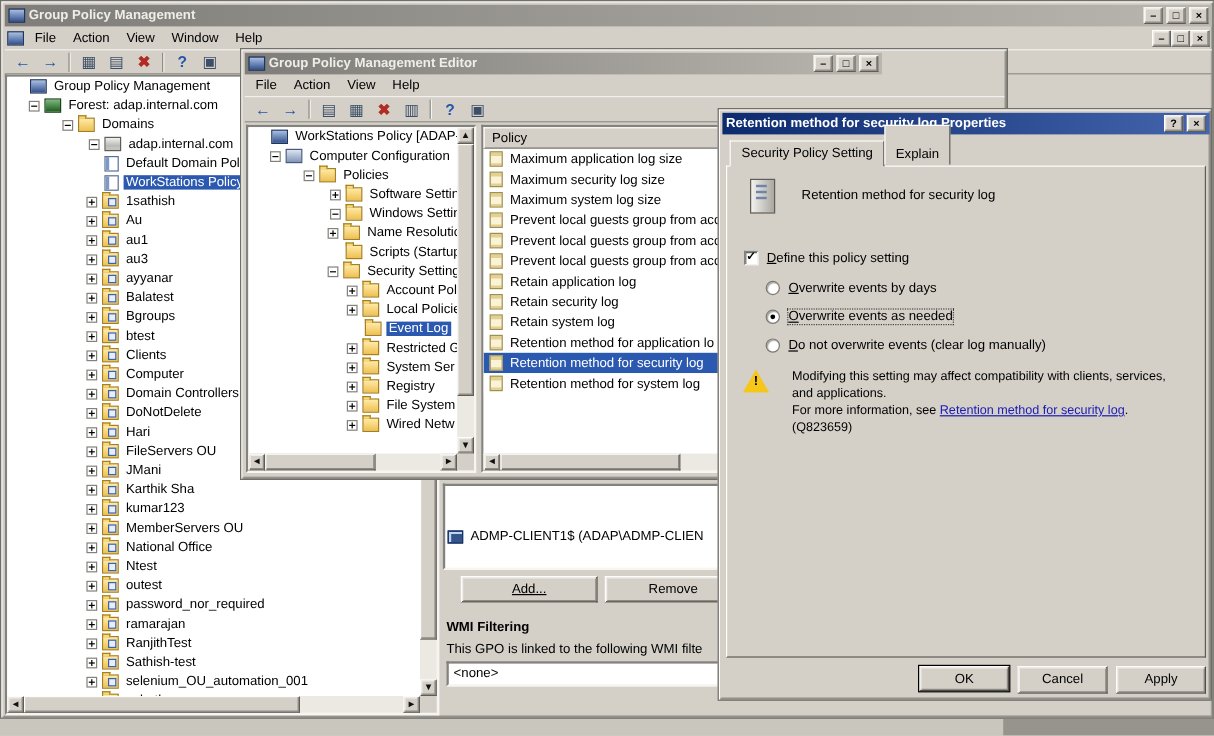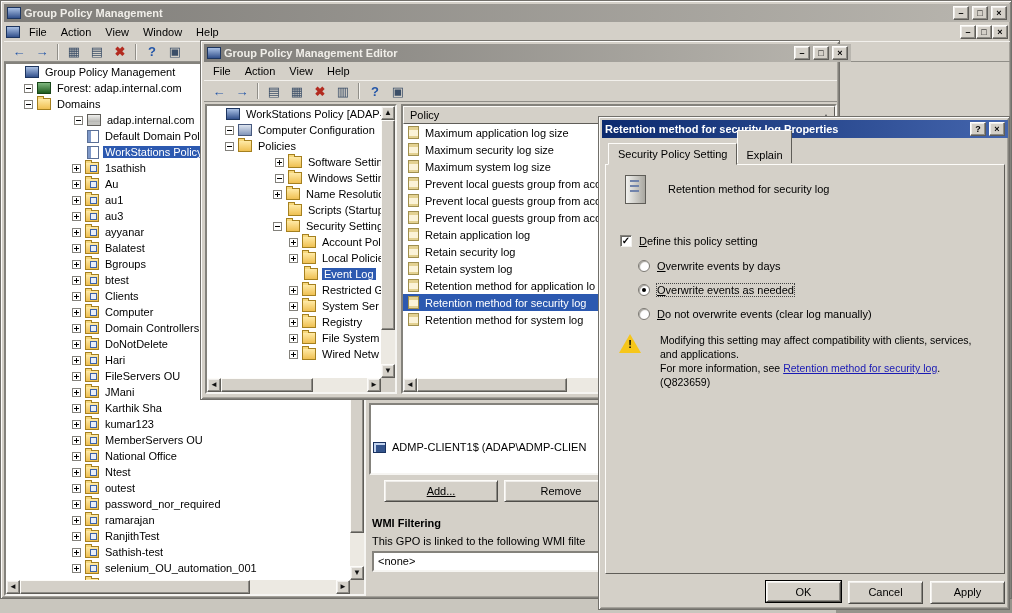--- a/index.html
+++ b/index.html
@@ -316,7 +316,7 @@
 </div>
 
 <div class="frame" id="editor-window" style="left:200px;top:40px;width:640px;height:360px;">
-  <div class="tb tb-inactive" style="left:3px;top:3px;width:647px;">
+  <div class="tb tb-inactive" style="left:3px;top:3px;width:531px;">
     <span class="wic ic-console"></span>
     <span>Group Policy Management Editor</span>
     <span class="sp"></span>

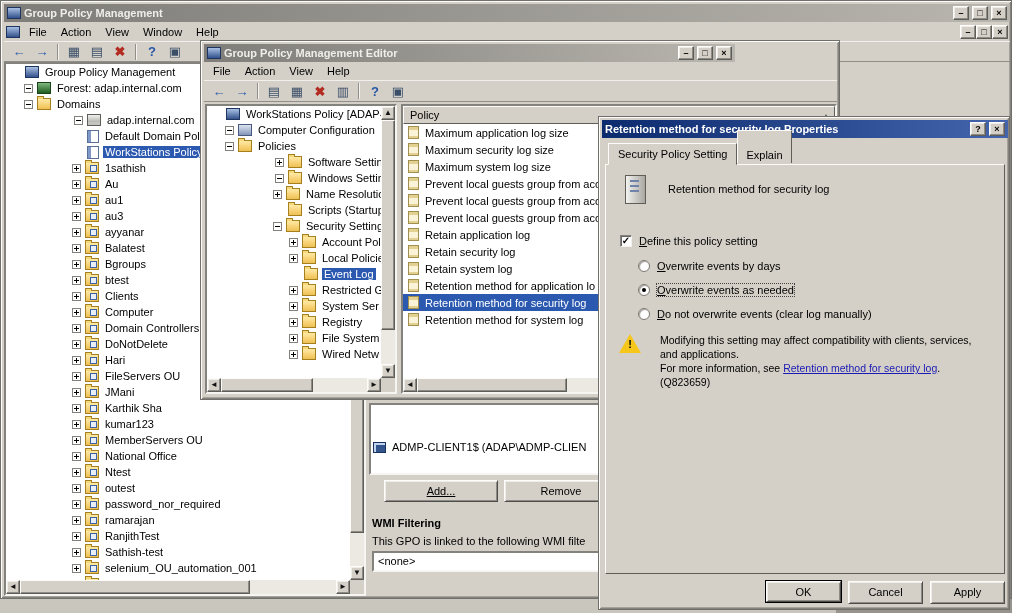--- a/index.html
+++ b/index.html
@@ -25,7 +25,7 @@
   .pane{position:absolute;background:#fff;border:2px solid;border-color:#84827c #f6f5f2 #f6f5f2 #84827c;}
   .rows{position:absolute;overflow:hidden;background:#fff;}
   .trow{height:16px;display:flex;align-items:center;white-space:nowrap;}
-  .l0{padding-left:4px;}.l1{padding-left:18px;}.l2{padding-left:18px;align-items:center;}.l3{padding-left:68px;}.l4{padding-left:66px;}.l5{padding-left:82px;}
+  .l0{padding-left:4px;}.l1{padding-left:18px;}.l2{padding-left:46px;align-items:center;}.l3{padding-left:68px;}.l4{padding-left:66px;}.l5{padding-left:82px;}
   .exp{width:9px;height:9px;flex:none;border:1px solid #83817b;background:#fff;margin-right:4px;position:relative;}
   .exp::before{content:"";position:absolute;left:1px;right:1px;top:3px;height:1px;background:#000;}
   .exp.p::after{content:"";position:absolute;top:1px;bottom:1px;left:3px;width:1px;background:#000;}

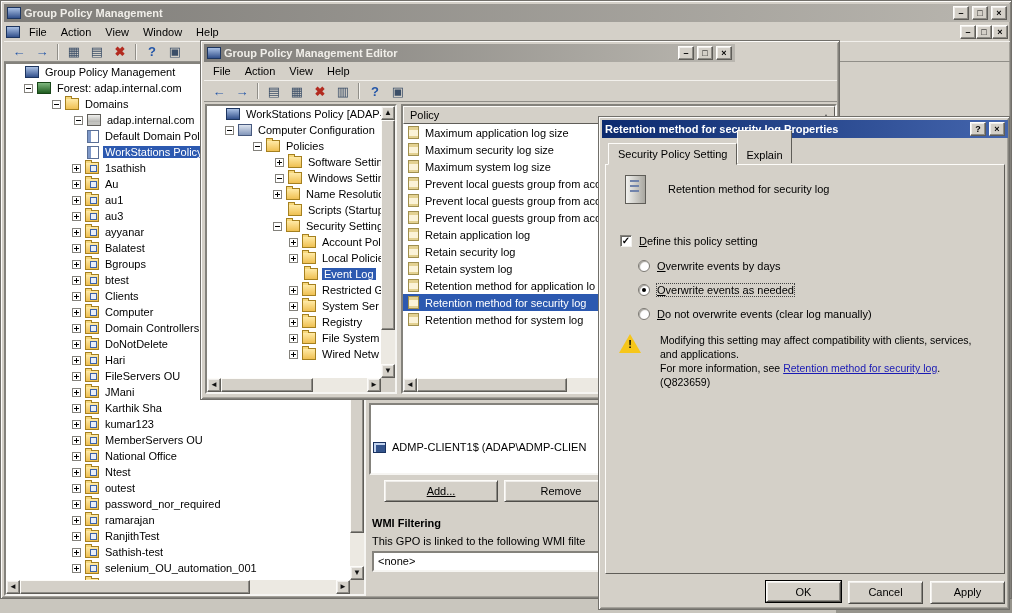--- a/index.html
+++ b/index.html
@@ -505,7 +505,7 @@
   </div>
 </div>
 
-<div class="frame" id="dialog" style="left:598px;top:116px;width:412px;height:494px;">
+<div class="frame" id="dialog" style="left:598px;top:90px;width:412px;height:494px;">
   <div class="tb tb-active" style="left:3px;top:3px;width:406px;">
     <span>Retention method for security log Properties</span>
     <span class="sp"></span>

